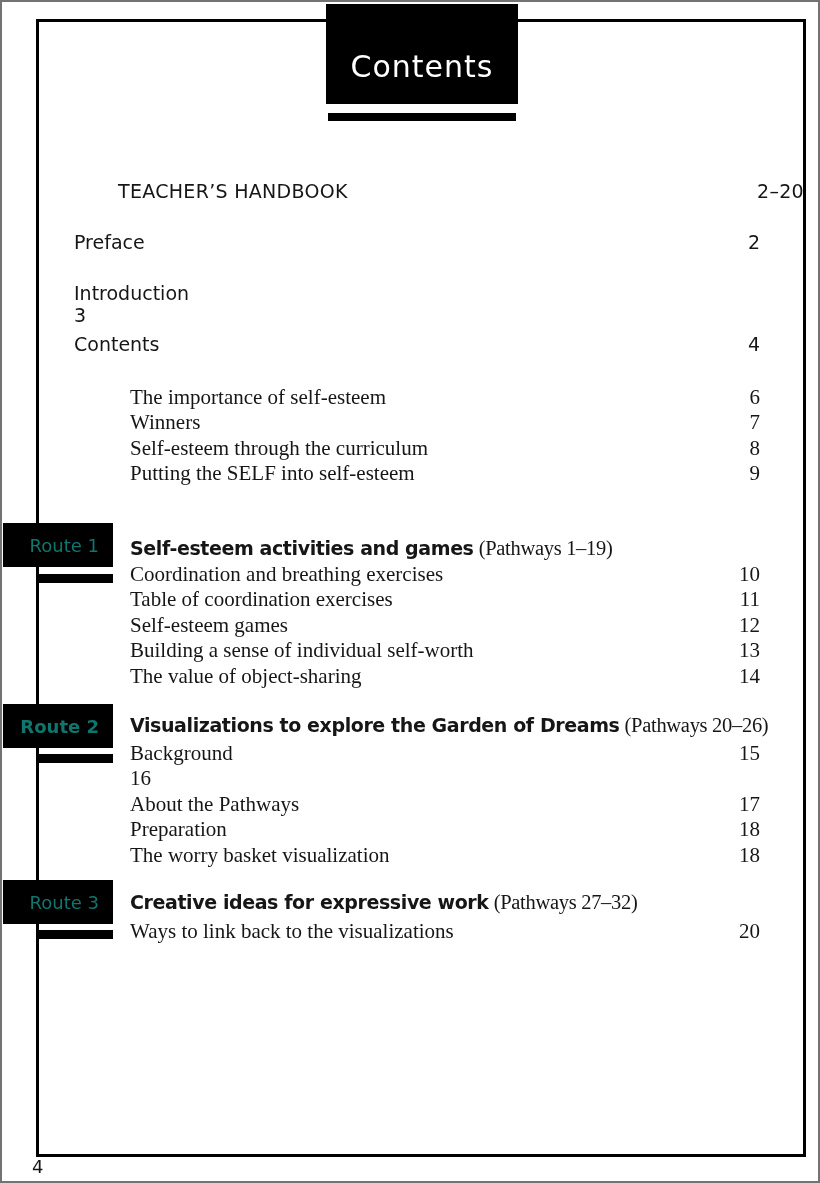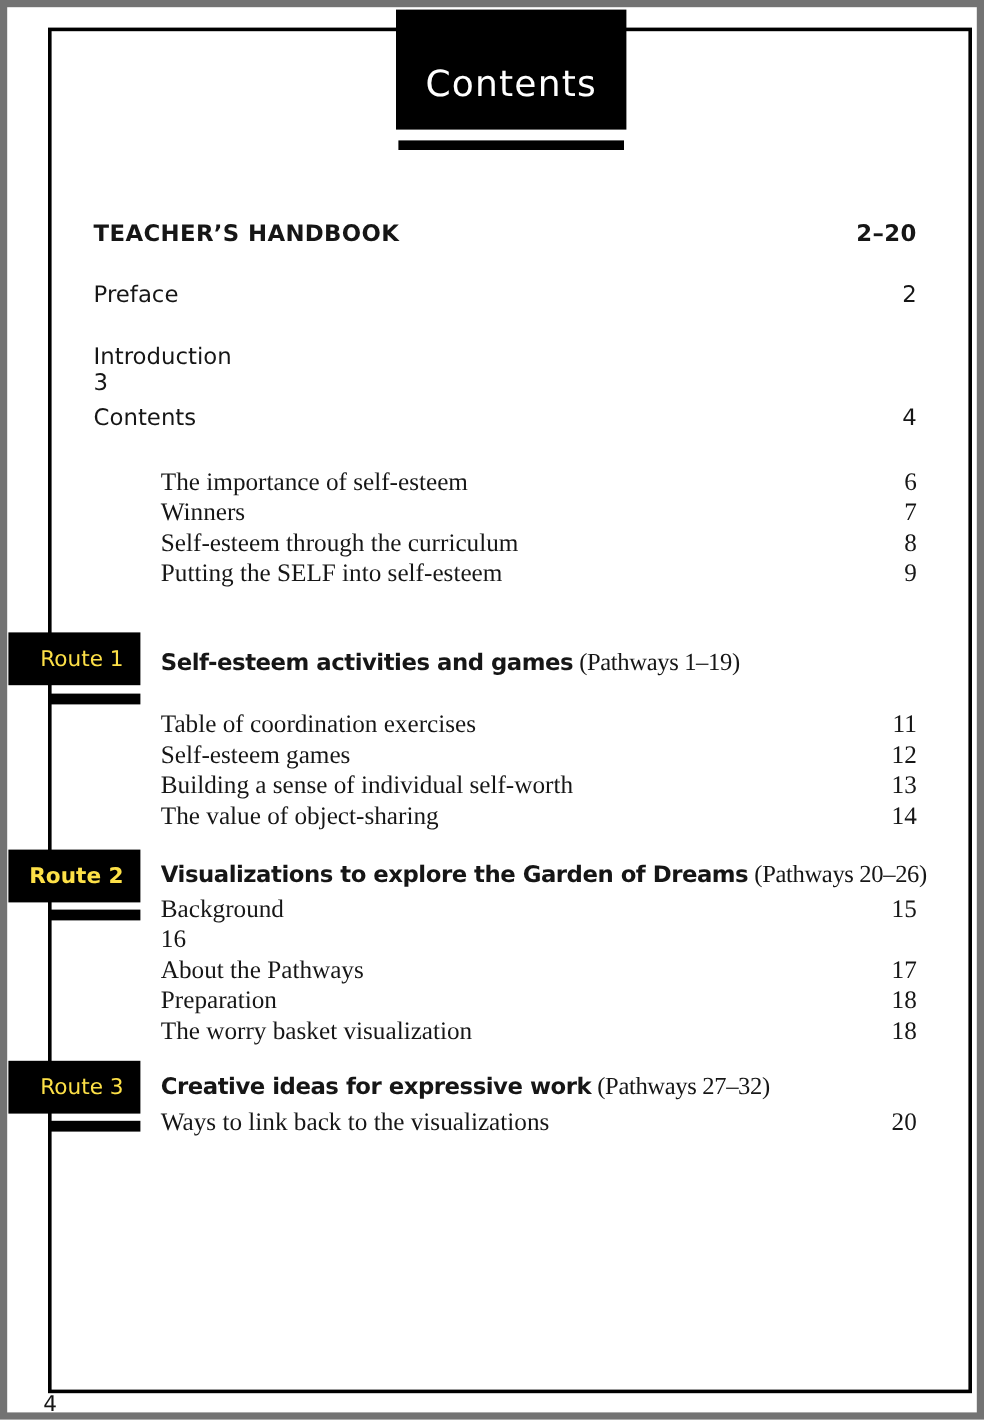--- a/index.html
+++ b/index.html
@@ -11,7 +11,7 @@
     background: #ffffff;
     color: #161616;
     font-family: "DejaVu Sans", sans-serif;
-    border: 6px solid #737373;
+    border: 2px solid #737373;
     overflow: hidden;
   }
   .frame {

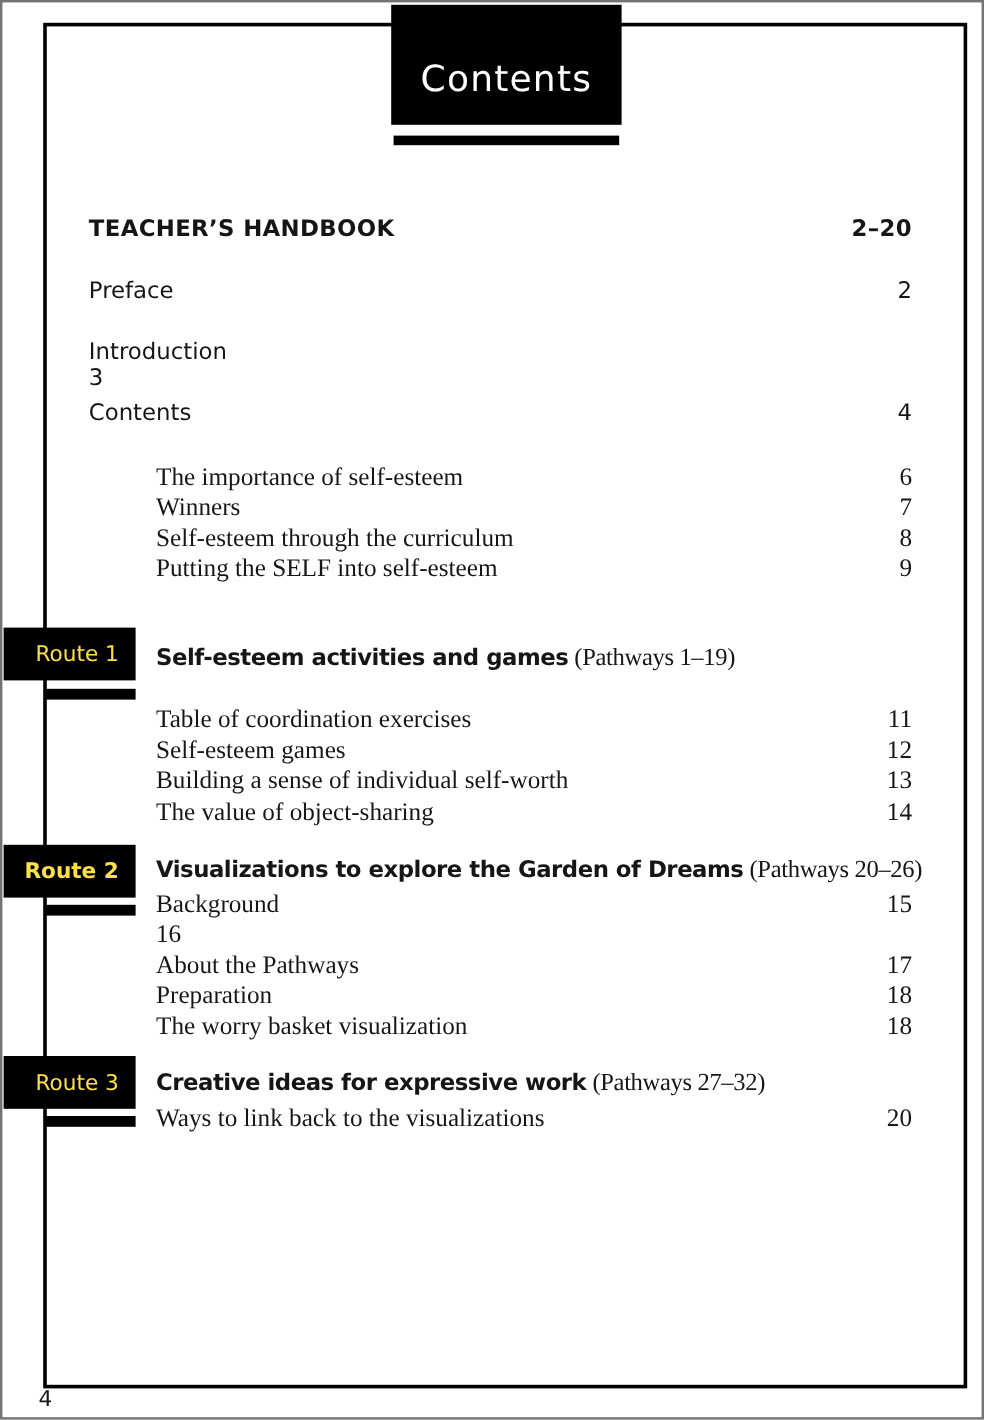--- a/index.html
+++ b/index.html
@@ -50,7 +50,7 @@
   }
   .row.wide { left: 72px; width: 686px; }
   .comic { font-family: "DejaVu Sans", sans-serif; font-size: 19px; }
-  .caps  { font-weight: bold; letter-spacing: 0.3px; }
+  .caps  { font-weight: normal; letter-spacing: 0.3px; margin-left: 44px; }
   .serif { font-family: "Liberation Serif", serif; font-size: 21px; }
   .tab {
     position: absolute;

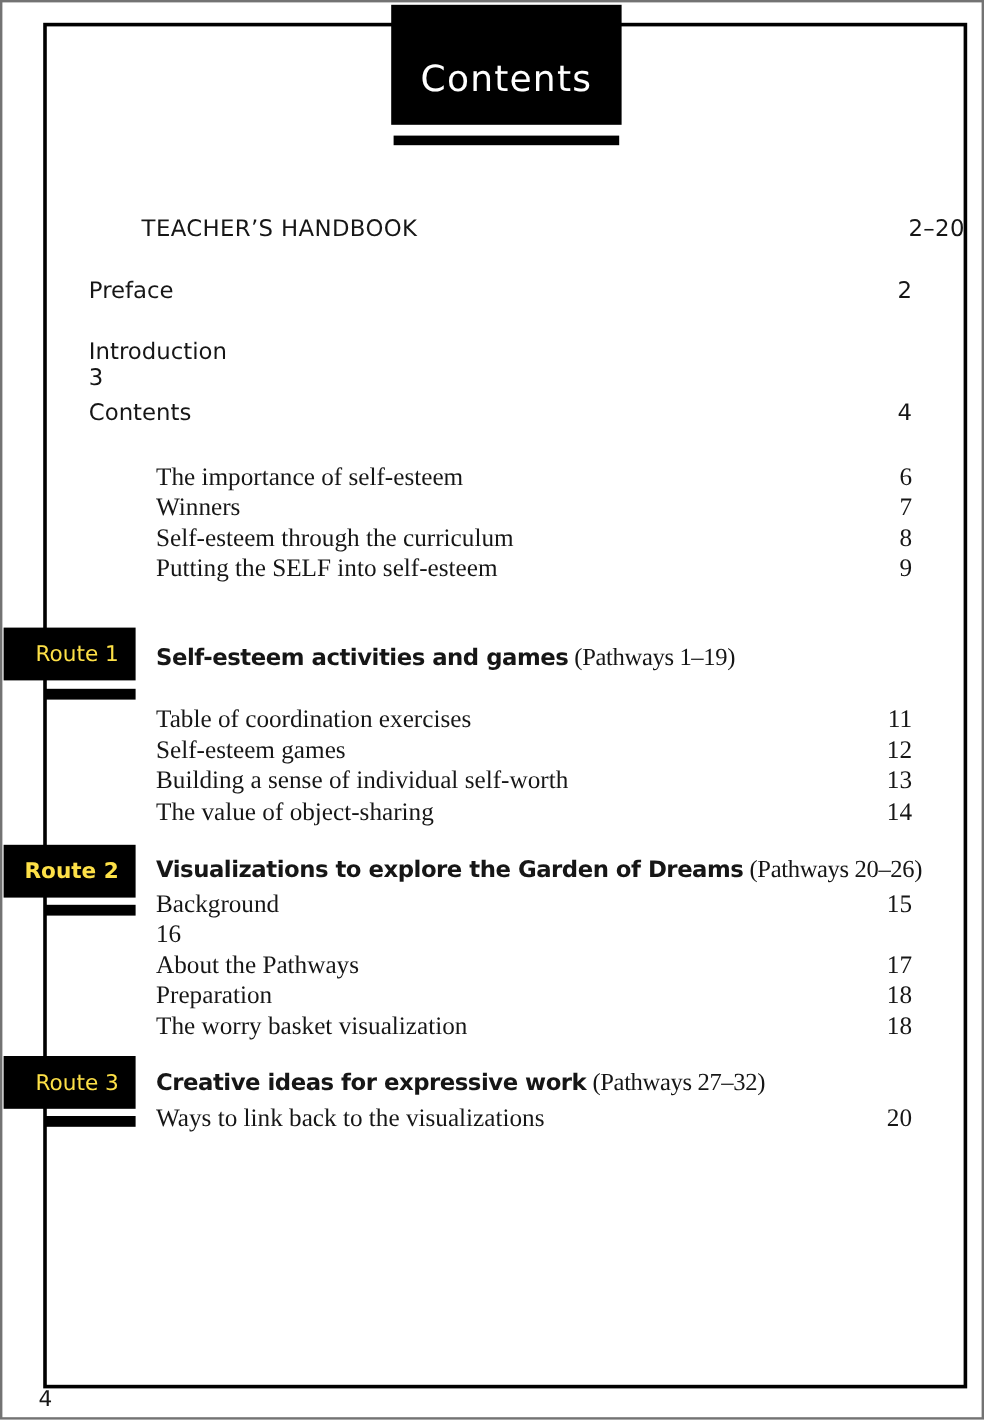--- a/index.html
+++ b/index.html
@@ -56,7 +56,7 @@
     position: absolute;
     left: 1px; width: 110px; height: 44px;
     background: #000000;
-    color: #fde047;
+    color: #0f766e;
     display: flex;
     align-items: center;
     justify-content: flex-end;

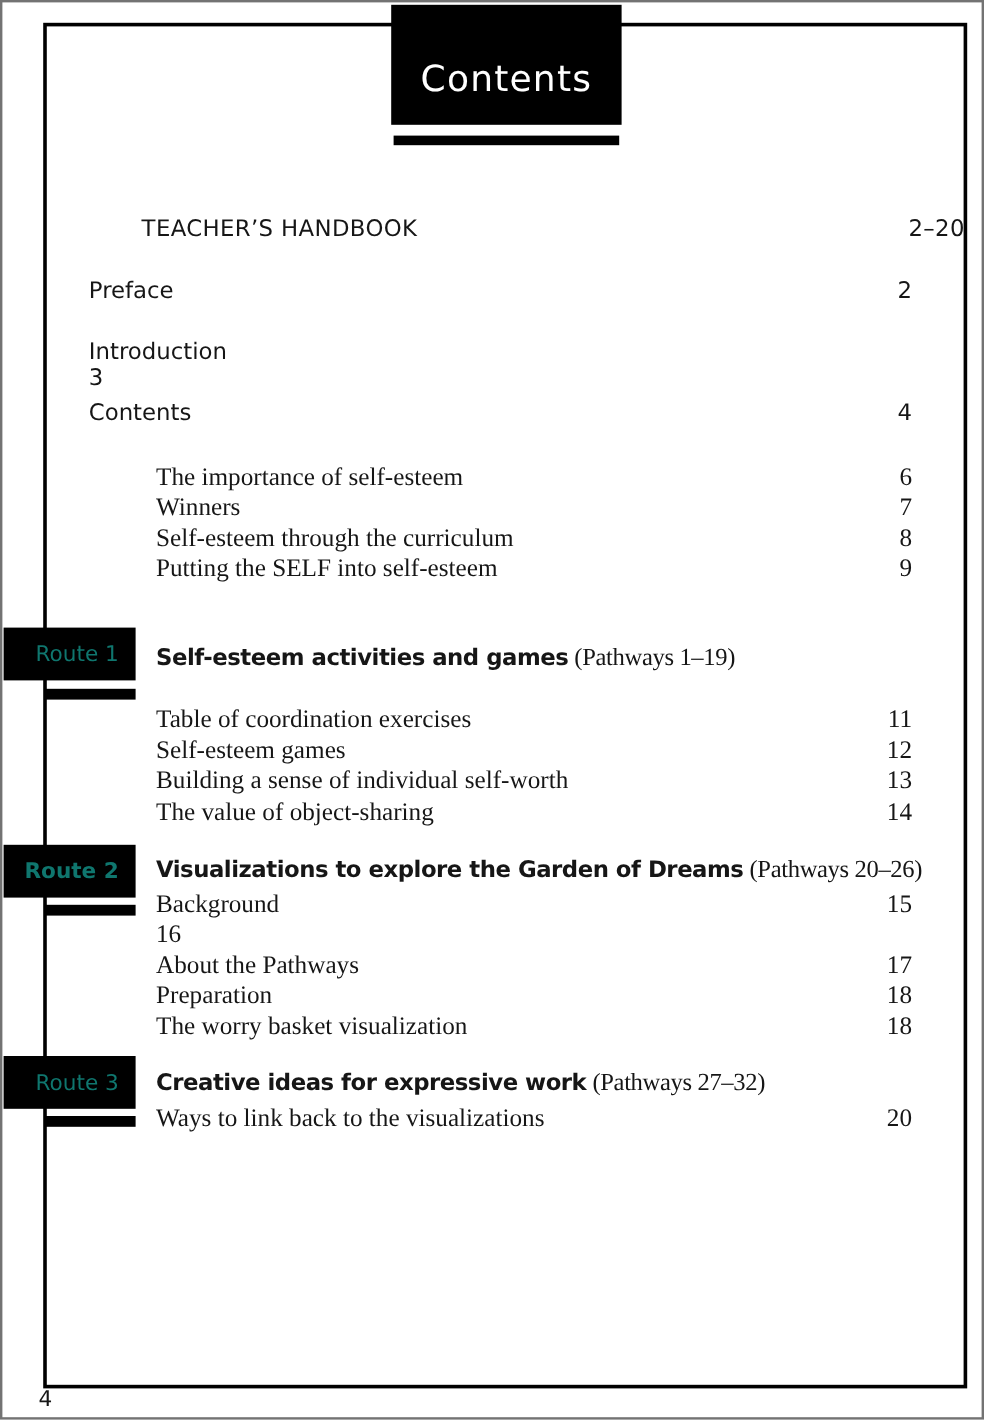--- a/index.html
+++ b/index.html
@@ -154,6 +154,10 @@
     <span class="rh-title">Self-esteem activities and games</span>
     <span class="rh-sub"> <span>(Pathways 1–19)</span></span>
   </div>
+  <div class="row serif r1a">
+    <span>Coordination and breathing exercises</span>
+    <span>10</span>
+  </div>
   <div class="row serif r1b">
     <span>Table of coordination exercises</span>
     <span>11</span>

